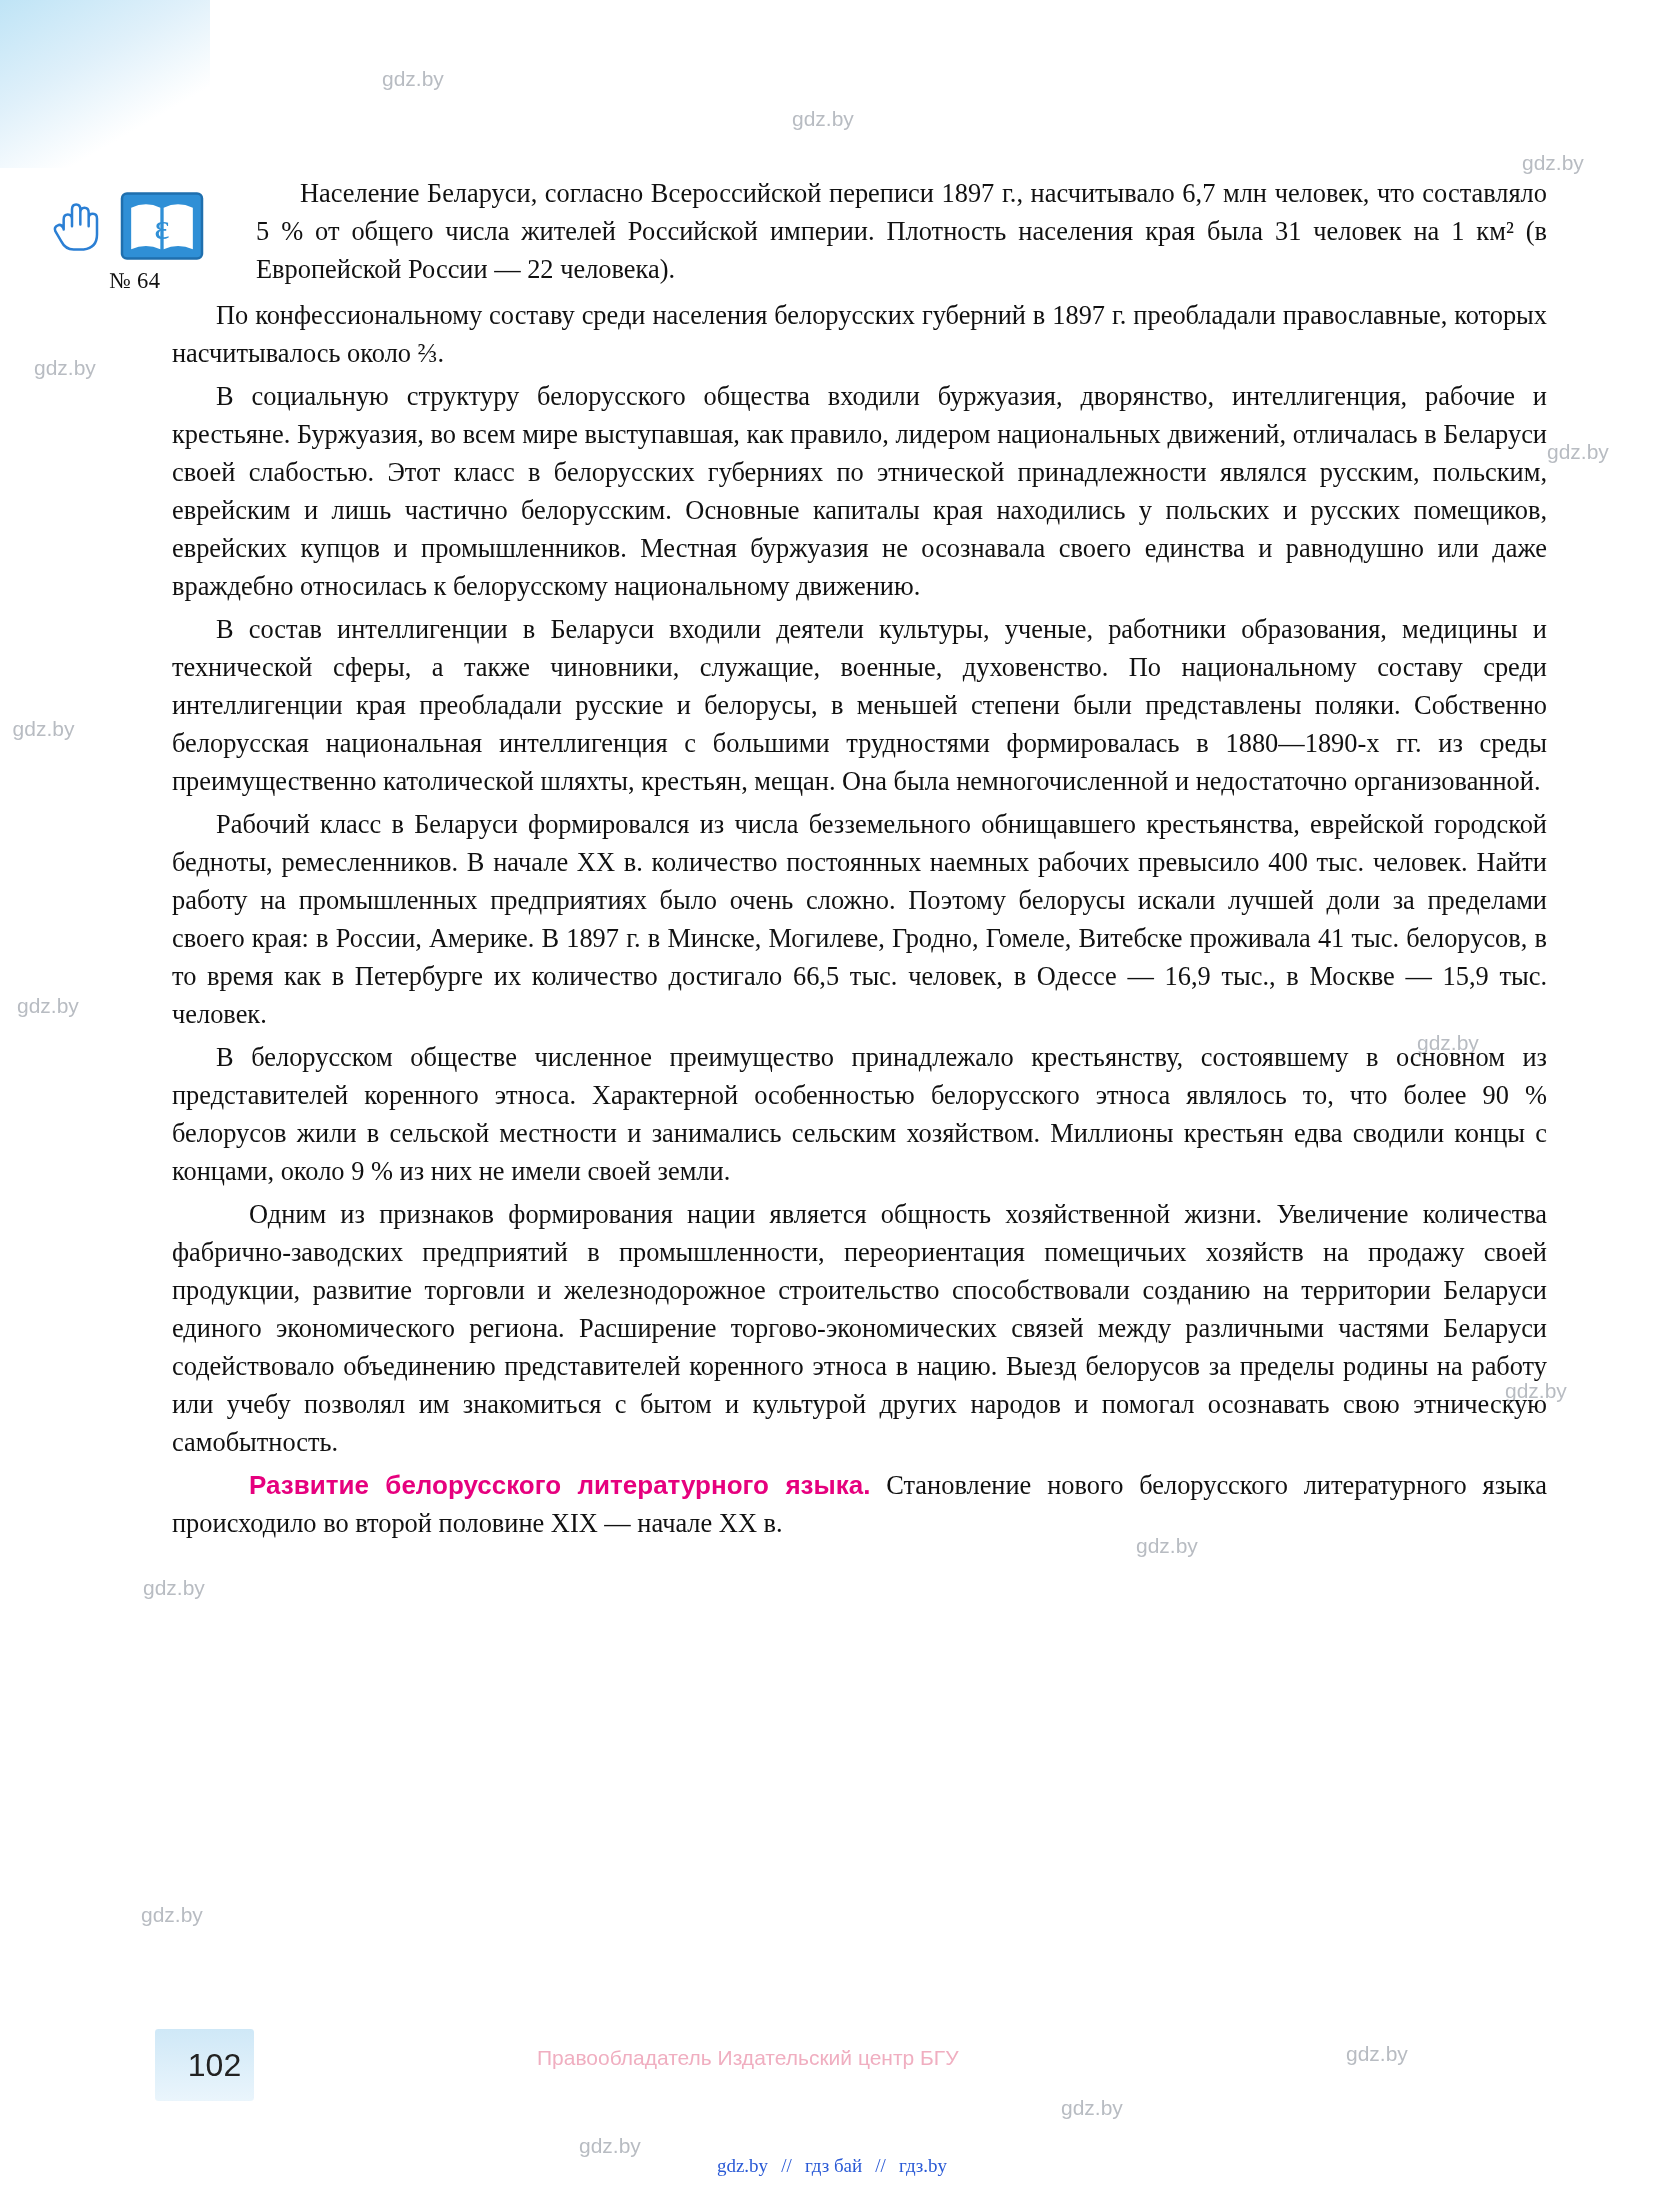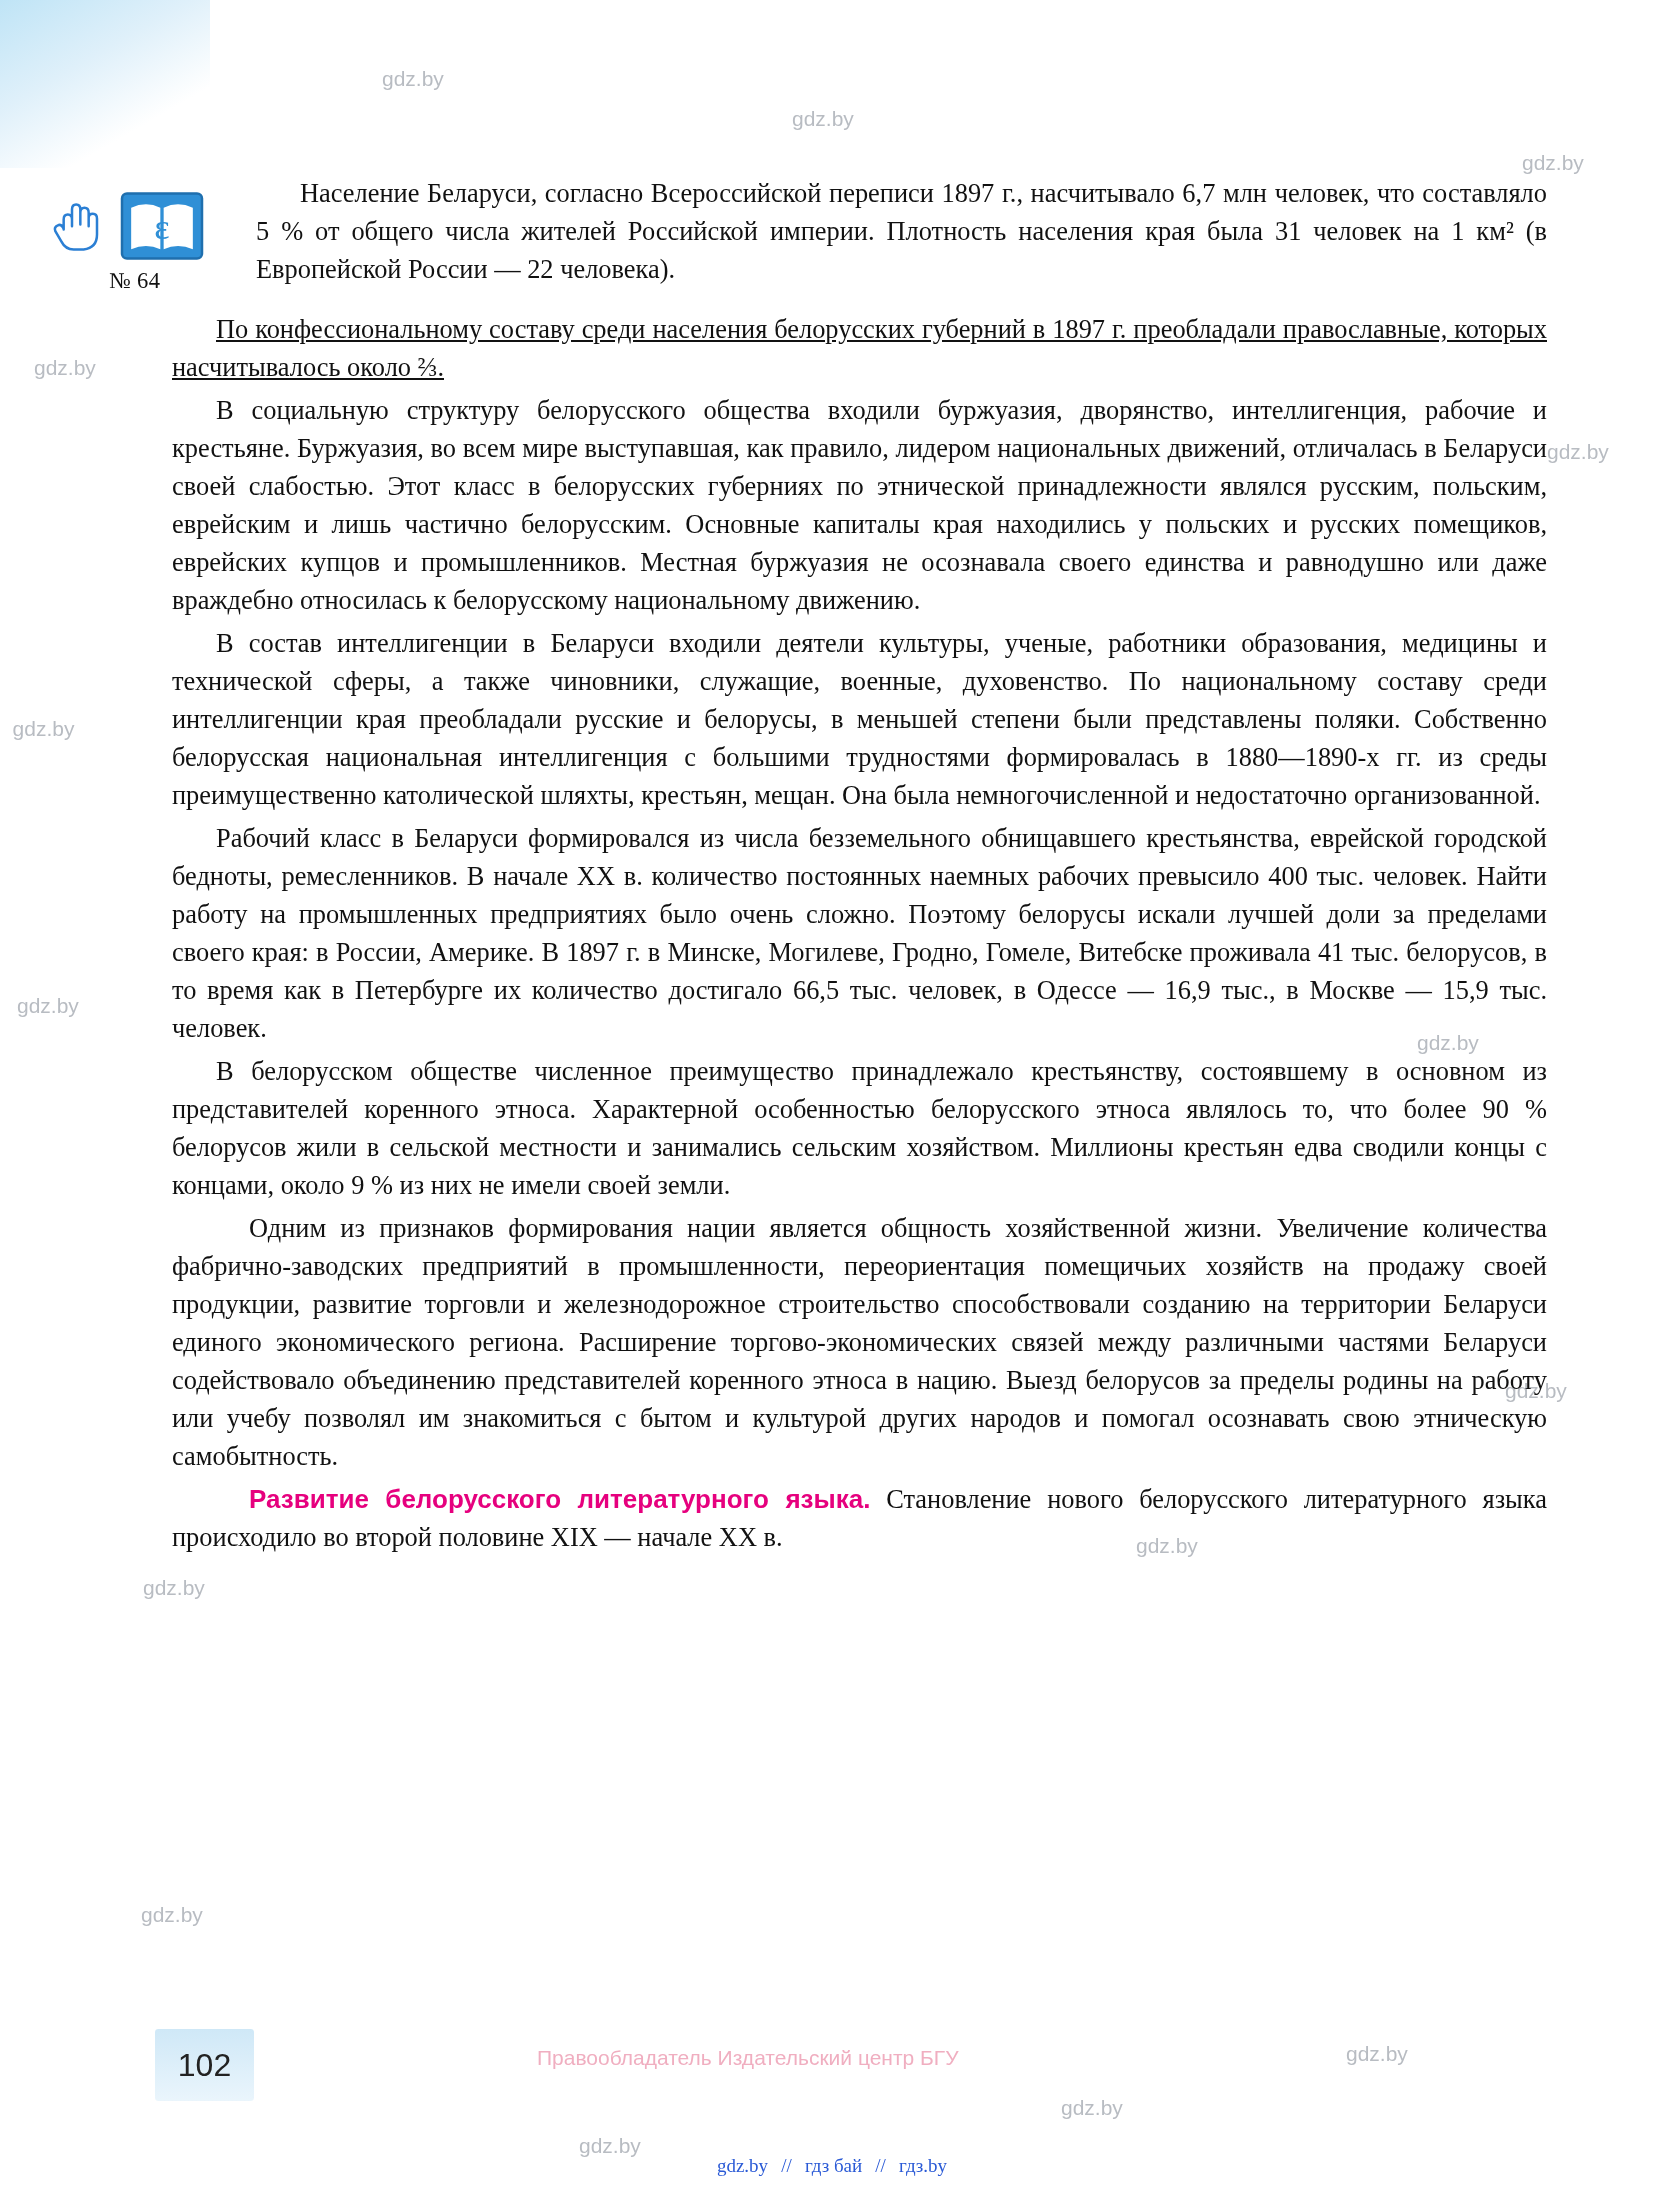--- a/index.html
+++ b/index.html
@@ -207,7 +207,7 @@
 
     <p class="para first-block"><span class="ind"></span><span>Население Беларуси, согласно Всероссийской переписи 1897 г., насчитывало 6,7 млн человек, что составляло 5 % от общего числа жителей Российской империи. Плотность населения края была 31 человек на 1 км² (в Европейской России — 22 человека).</span></p>
 
-    <p class="para" style="margin-top:22px;text-decoration:underline;"><span class="ind"></span><span>По конфессиональному составу среди населения белорусских губерний в 1897 г. преобладали православные, которых насчитывалось около ⅔.</span></p>
+    <p class="para" style="margin-top:8px;"><span class="ind"></span><span>По конфессиональному составу среди населения белорусских губерний в 1897 г. преобладали православные, которых насчитывалось около ⅔.</span></p>
 
     <p class="para" style="margin-top:5px;"><span class="ind"></span><span>В социальную структуру белорусского общества входили буржуазия, дворянство, интеллигенция, рабочие и крестьяне. Буржуазия, во всем мире выступавшая, как правило, лидером национальных движений, отличалась в Беларуси своей слабостью. Этот класс в белорусских губерниях по этнической принадлежности являлся русским, польским, еврейским и лишь частично белорусским. Основные капиталы края находились у польских и русских помещиков, еврейских купцов и промышленников. Местная буржуазия не осознавала своего единства и равнодушно или даже враждебно относилась к белорусскому национальному движению.</span></p>
 

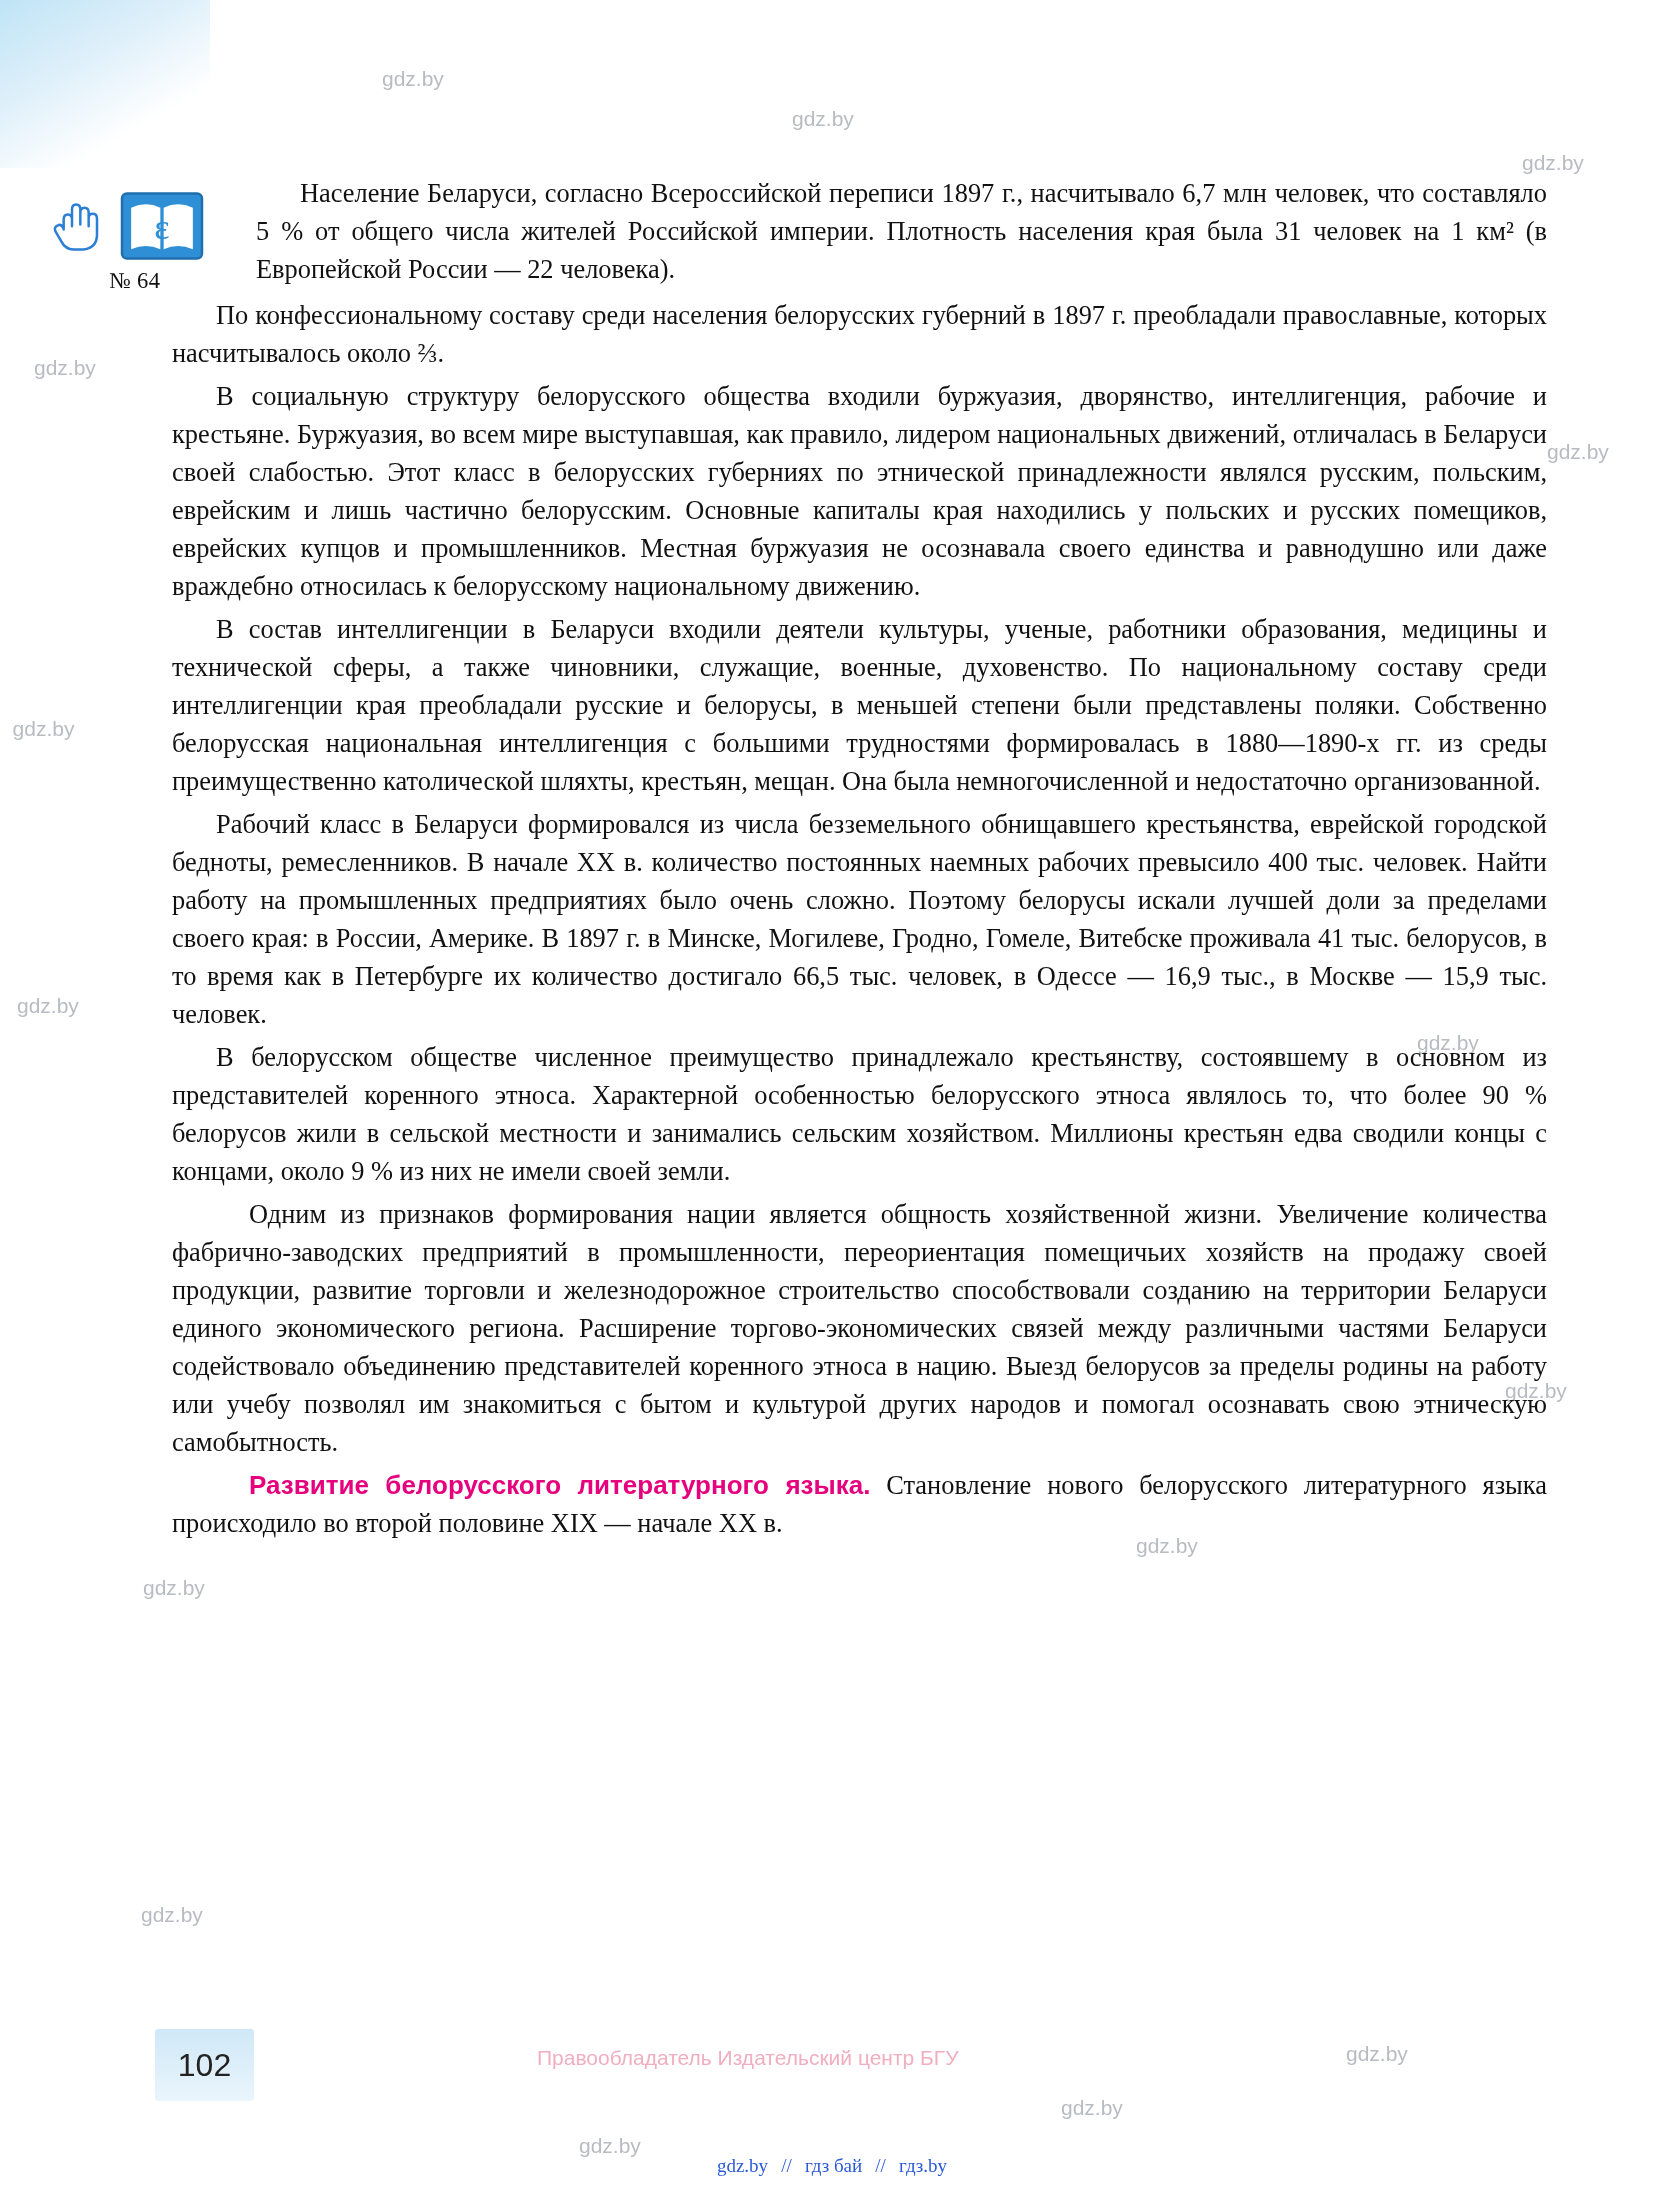--- a/index.html
+++ b/index.html
@@ -124,7 +124,7 @@
   }
   .page-number {
     position: absolute;
-    left: 0;
+    left: 10px;
     top: 0;
     width: 99px;
     height: 72px;

